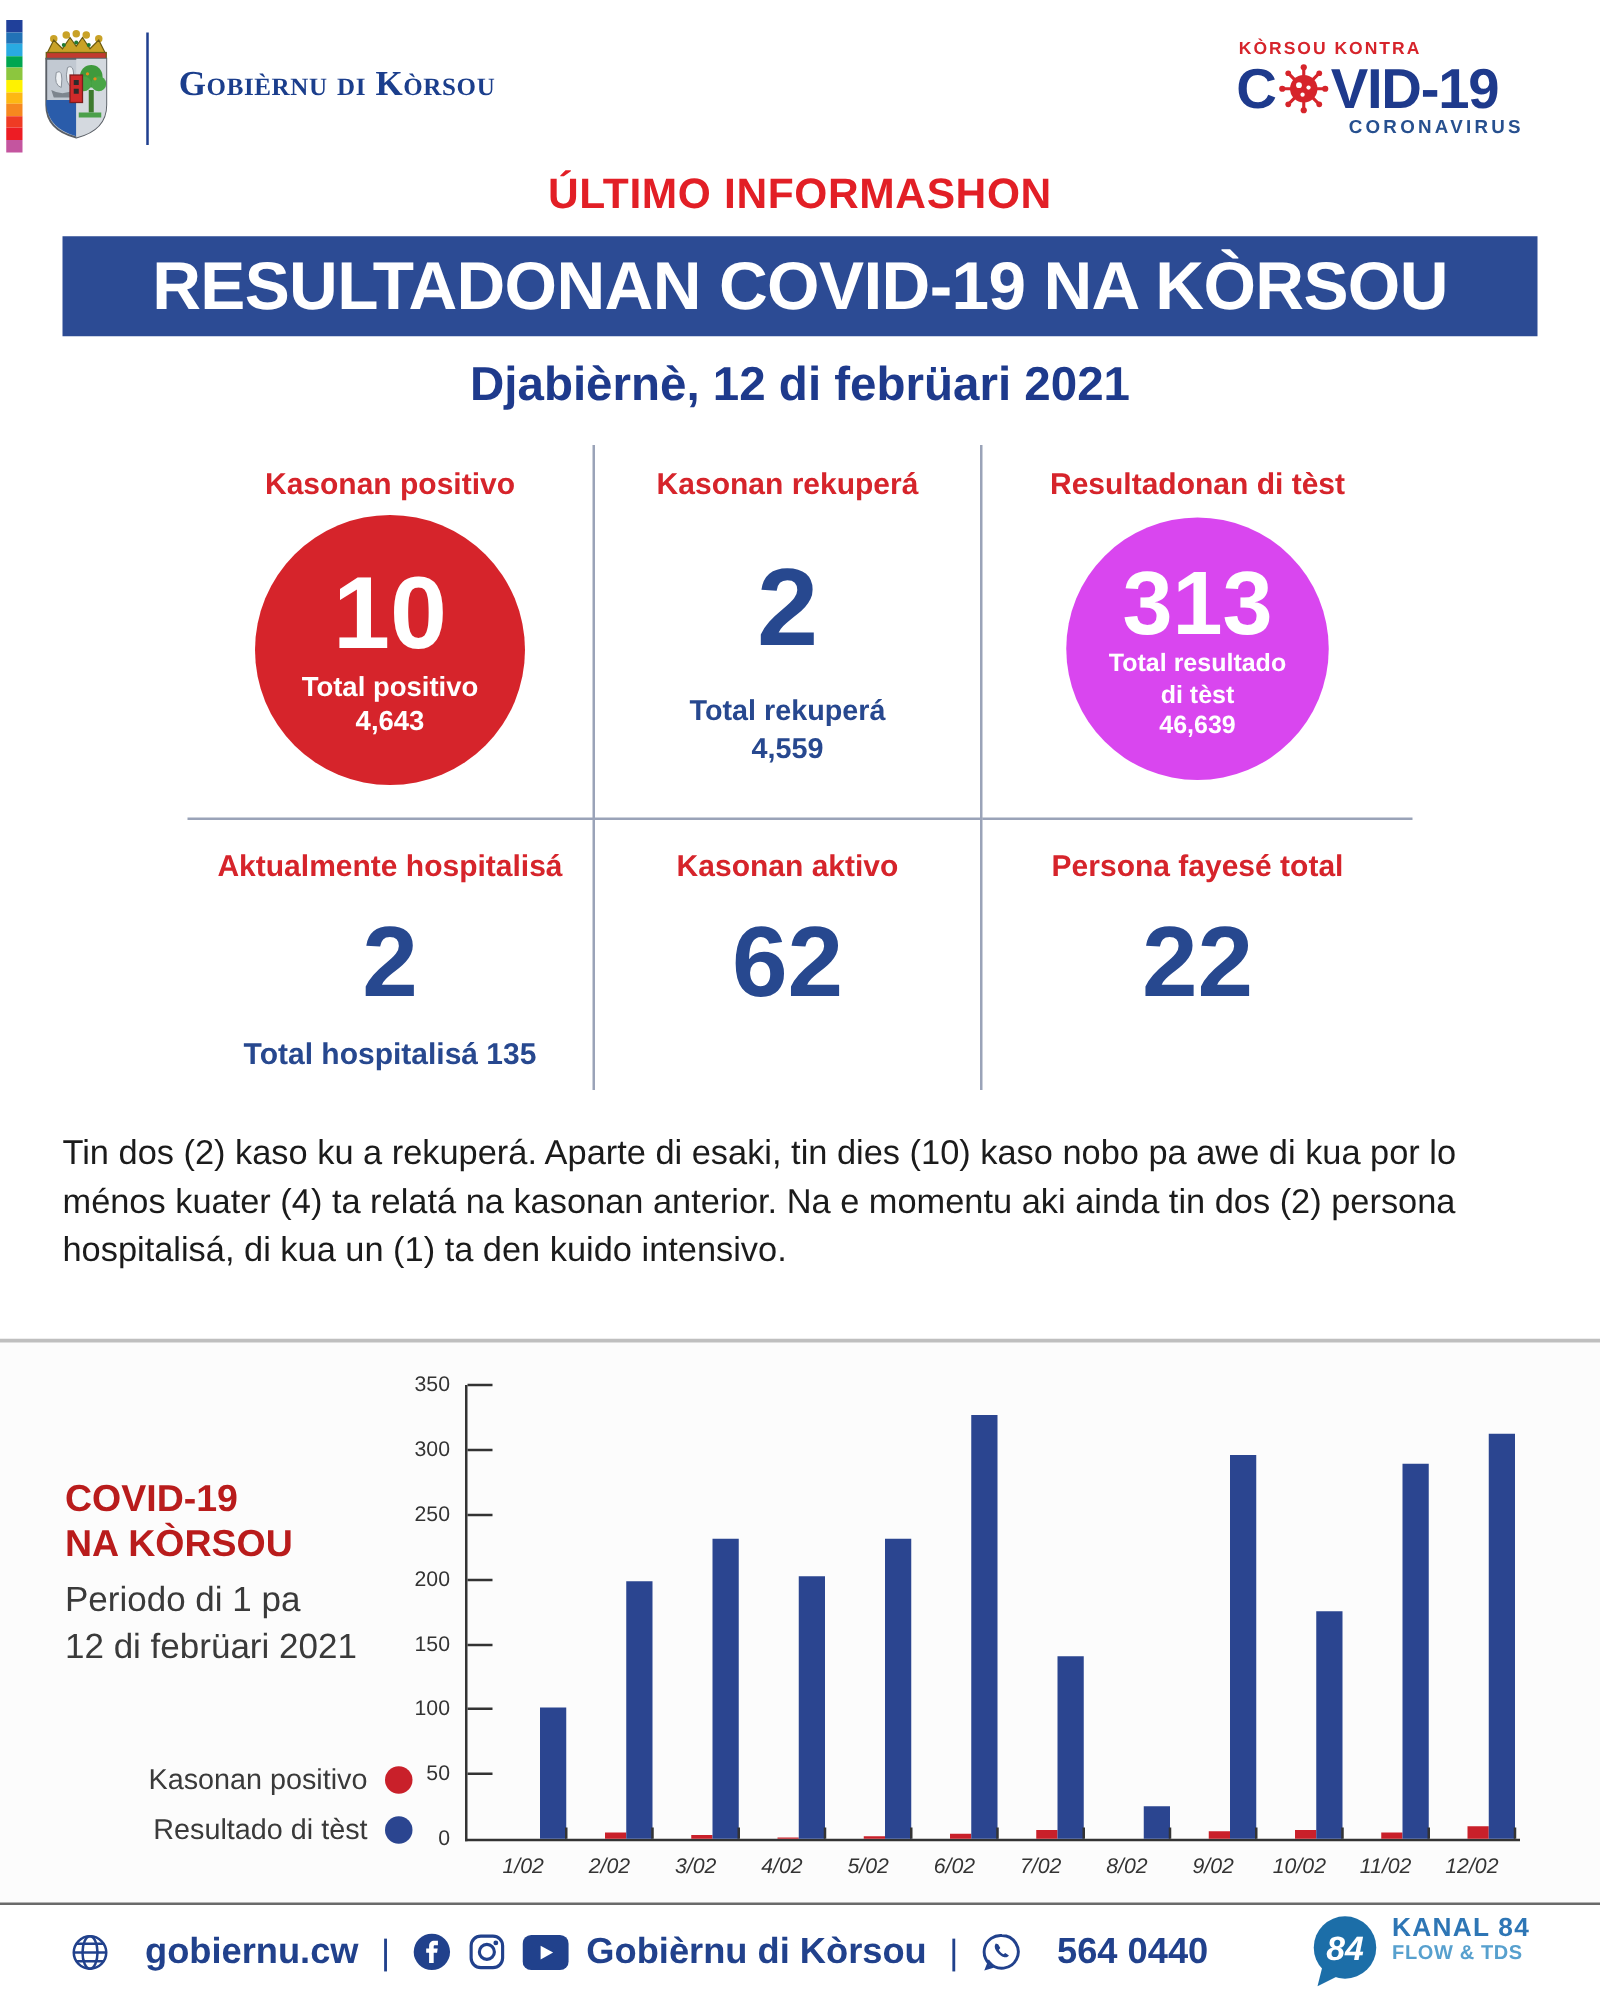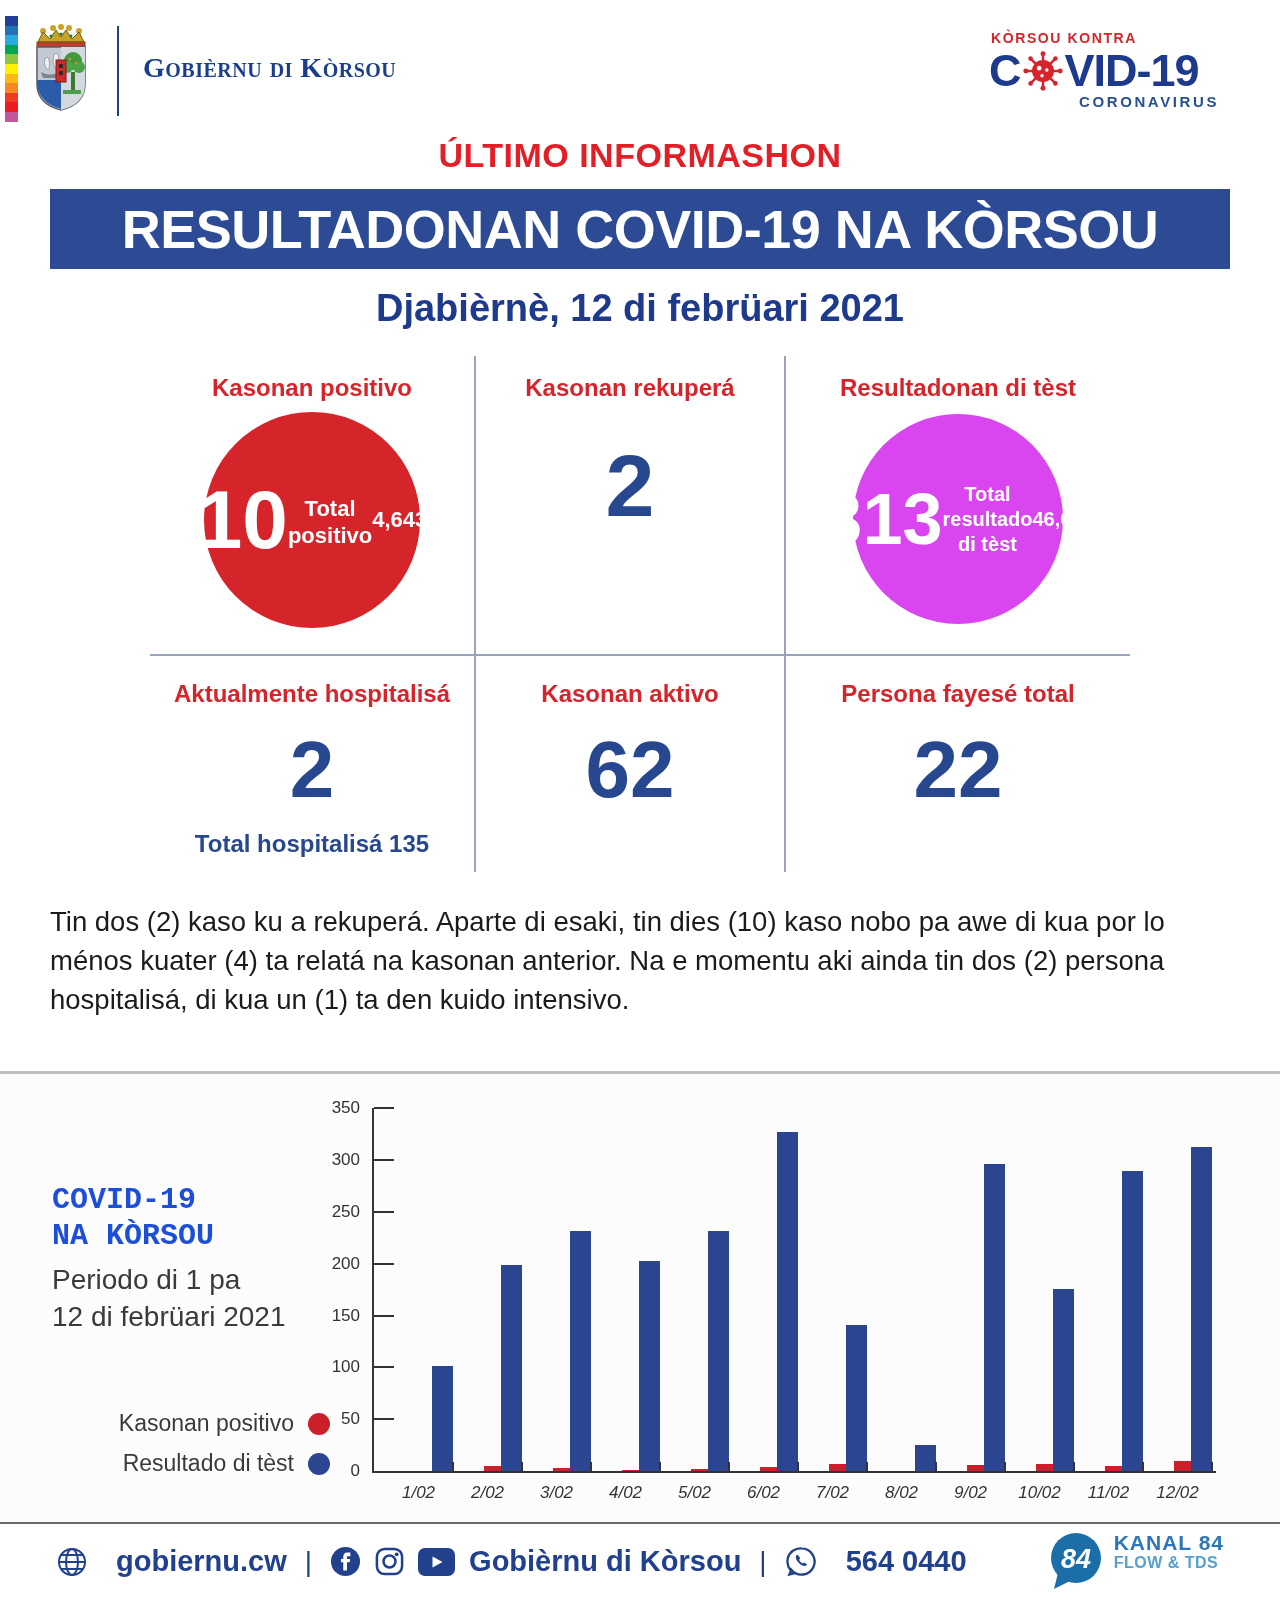--- a/index.html
+++ b/index.html
@@ -34,7 +34,7 @@
   .bR{border-right:2px solid #9aa3b8;}
   .bB{border-bottom:2px solid #9aa3b8;}
   .stat-label{margin-top:18px;font-size:24px;font-weight:600;color:#d6242b;}
-  .circle{border-radius:50%;display:flex;flex-direction:row;align-items:center;justify-content:center;color:#fff;}
+  .circle{border-radius:50%;display:flex;flex-direction:column;align-items:center;justify-content:center;color:#fff;}
   .circle.red{width:216px;height:216px;background:#d6242b;margin-top:10px;}
   .circle.blue{width:210px;height:210px;background:#d946ef;margin-top:12px;}
   .circle .big{font-size:82px;font-weight:800;line-height:1;}

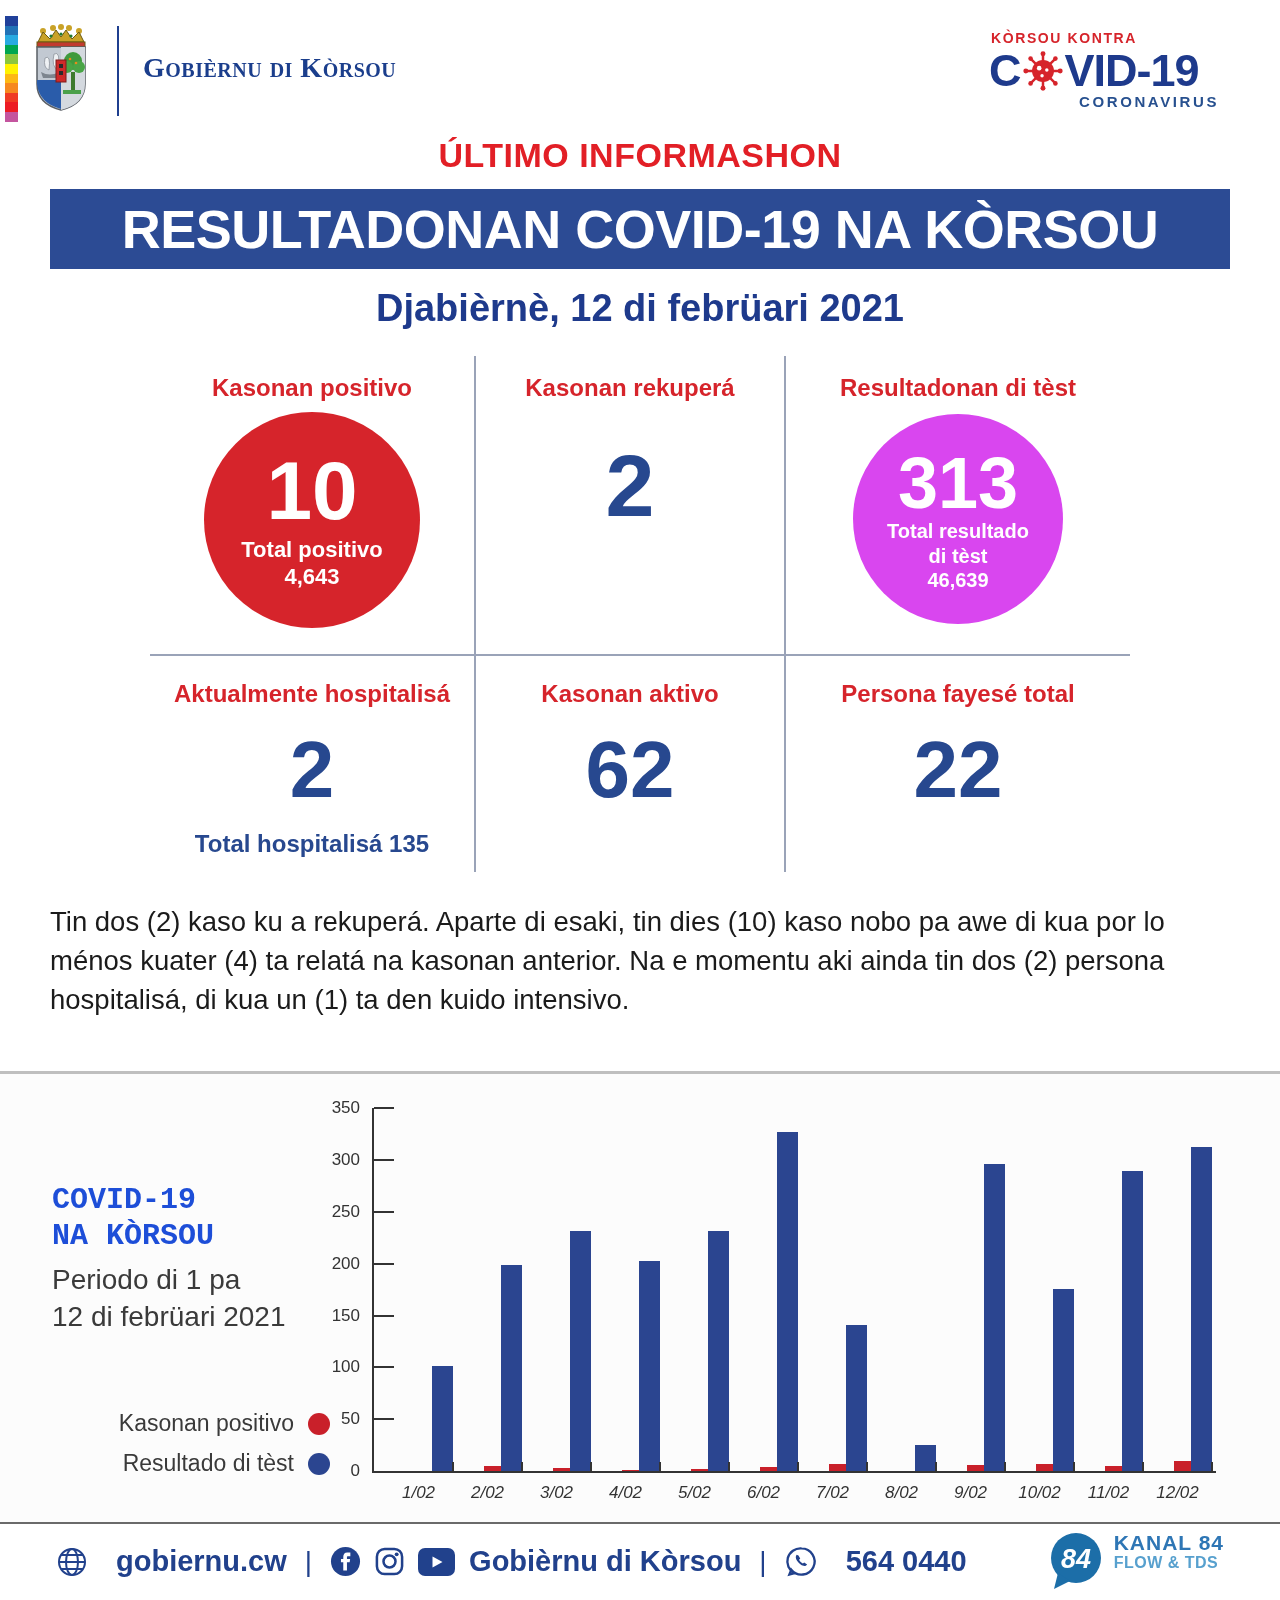--- a/index.html
+++ b/index.html
@@ -201,6 +201,10 @@
     <div class="cell bR bB">
       <div class="stat-label">Kasonan rekuperá</div>
       <div class="navy-big">2</div>
+      <div class="navy-total">
+        <span>Total rekuperá</span><br>
+        <span>4,559</span>
+      </div>
     </div>
 
     <div class="cell bB">

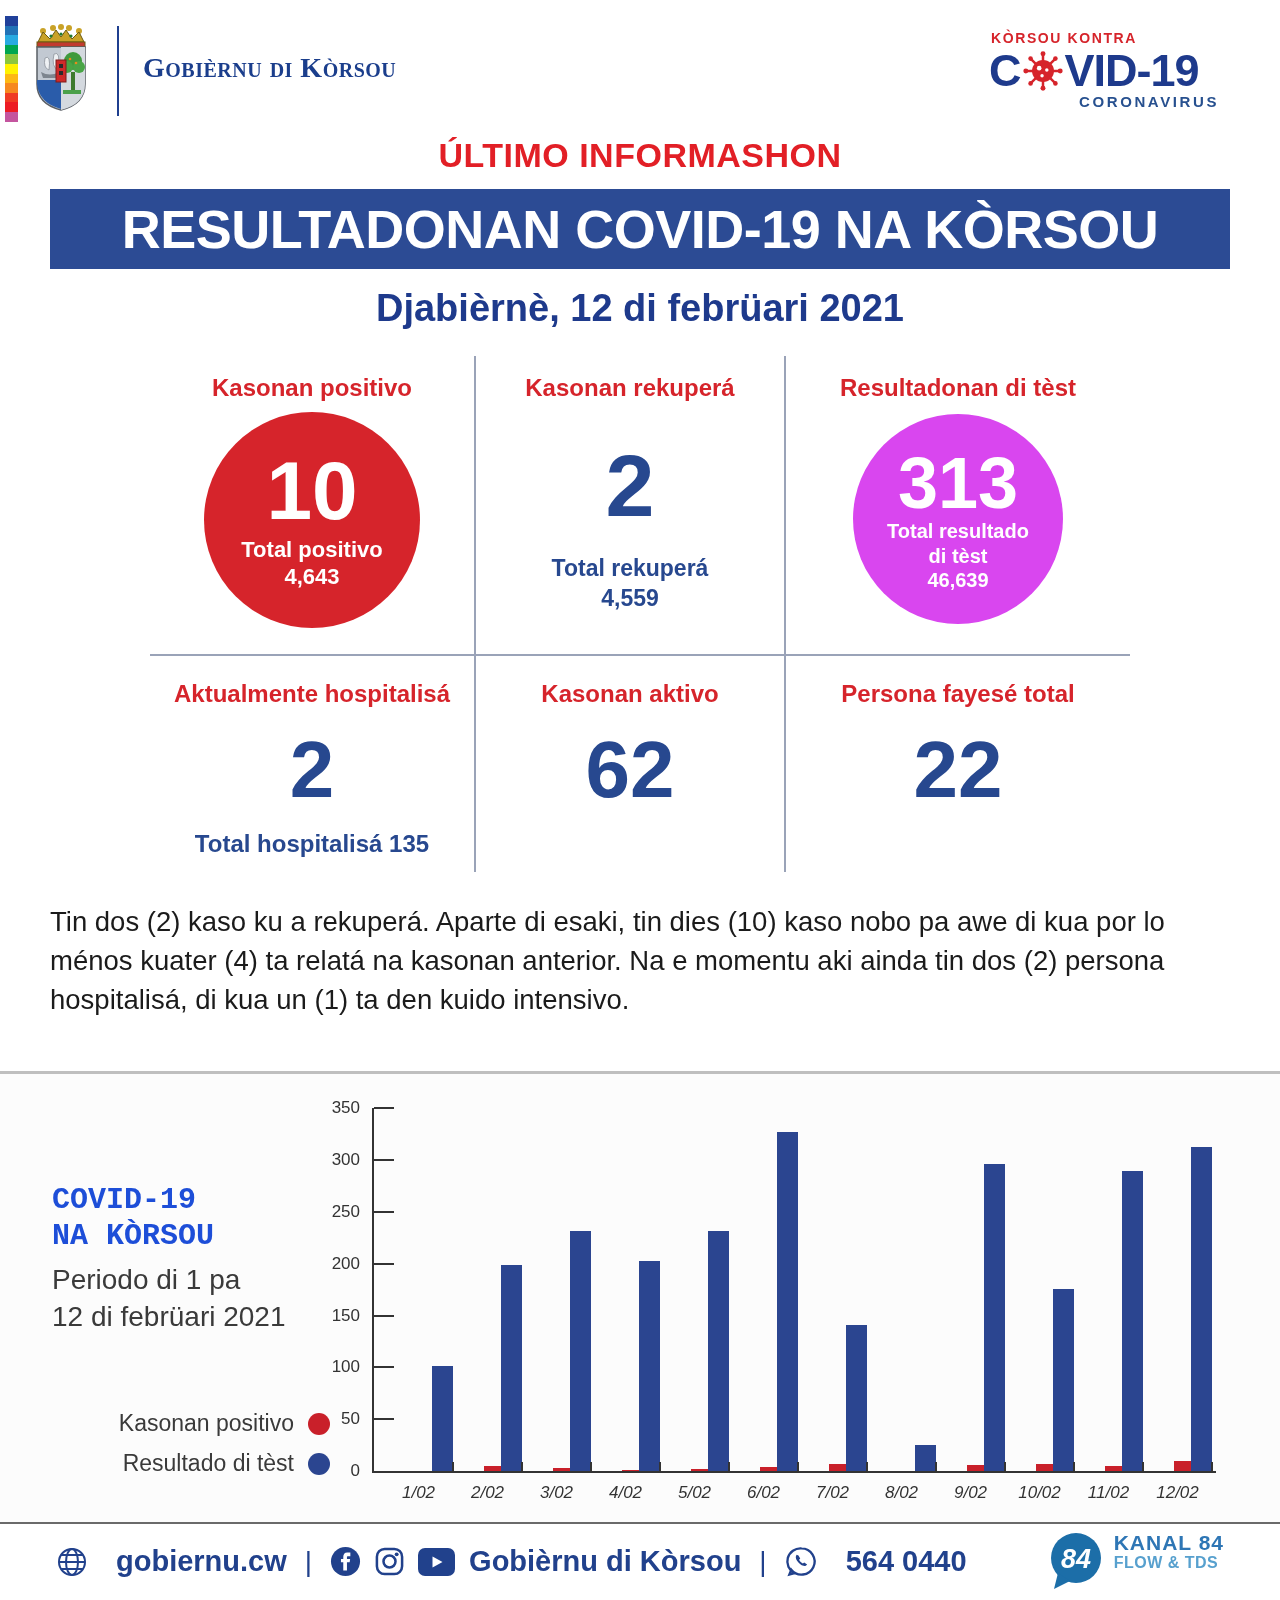--- a/index.html
+++ b/index.html
@@ -56,7 +56,7 @@
   .chart-section{position:relative;margin-top:52px;height:448px;background:#fcfcfc;
                  border-top:3px solid #bfbfbf;border-bottom:2px solid #6a6a6a;}
   .chart-info{position:absolute;left:52px;top:108px;}
-  .ci-title{font-size:30px;font-weight:800;color:#1d4ed8;line-height:1.2;font-family:Liberation Mono, monospace;}
+  .ci-title{font-size:30px;font-weight:800;color:#b91c1c;line-height:1.2;}
   .ci-sub{font-size:28px;color:#3a3a3a;line-height:1.3;margin-top:8px;}
   .legend{position:absolute;left:60px;top:336px;width:270px;}
   .legend-row{display:flex;align-items:center;justify-content:flex-end;gap:14px;margin-bottom:13px;}

